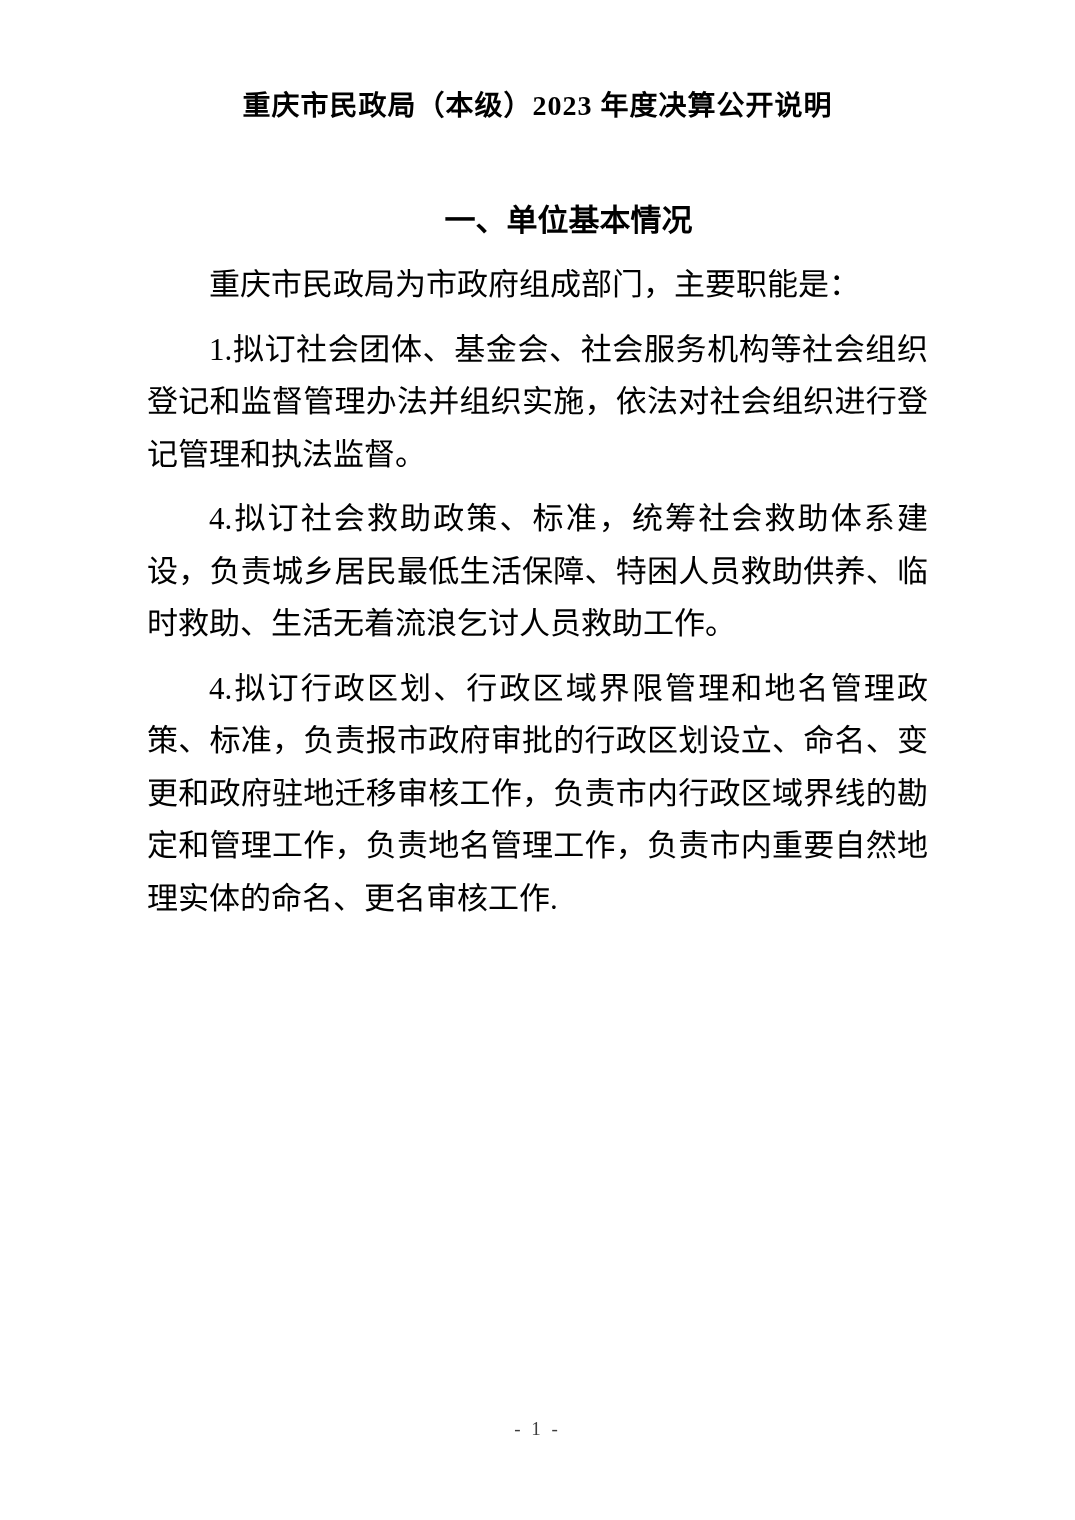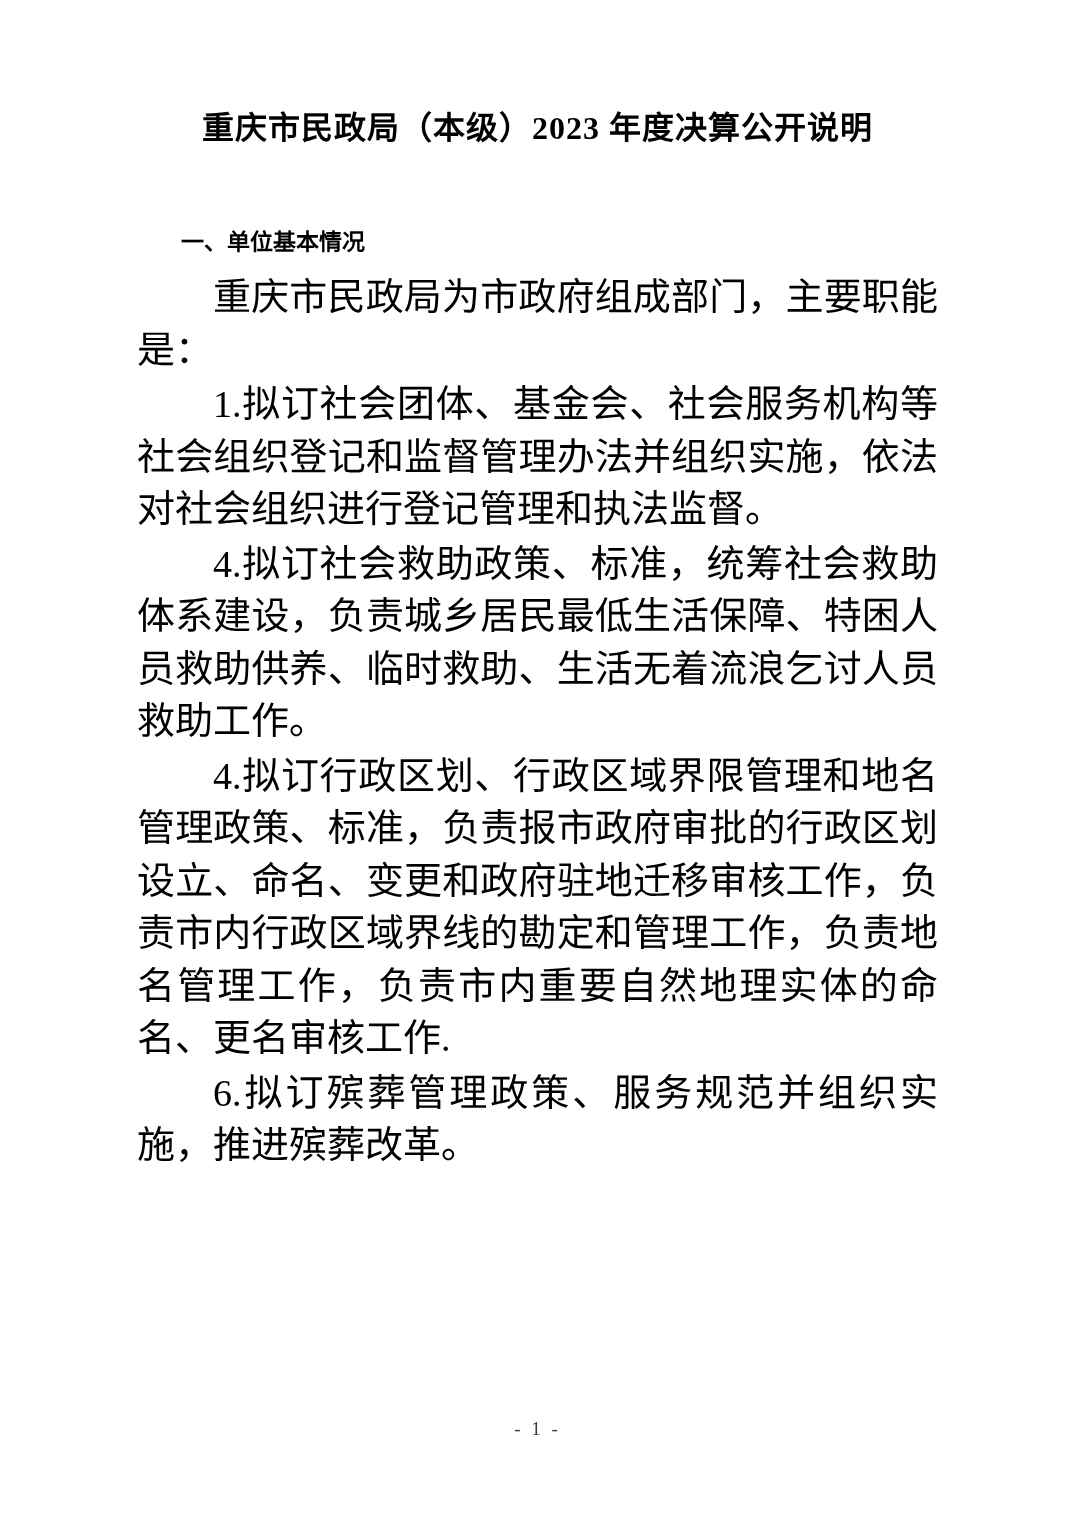--- a/index.html
+++ b/index.html
@@ -18,11 +18,11 @@
   }
   .doc-title {
     margin: 0;
-    padding: 100px 70px 0 70px;
+    padding: 78px 70px 0 70px;
     text-align: center;
     font-family: "Liberation Serif", "DejaVu Serif", serif;
     font-weight: bold;
-    font-size: 32px;
+    font-size: 28px;
     line-height: 56px;
     letter-spacing: 1px;
     color: #000000;

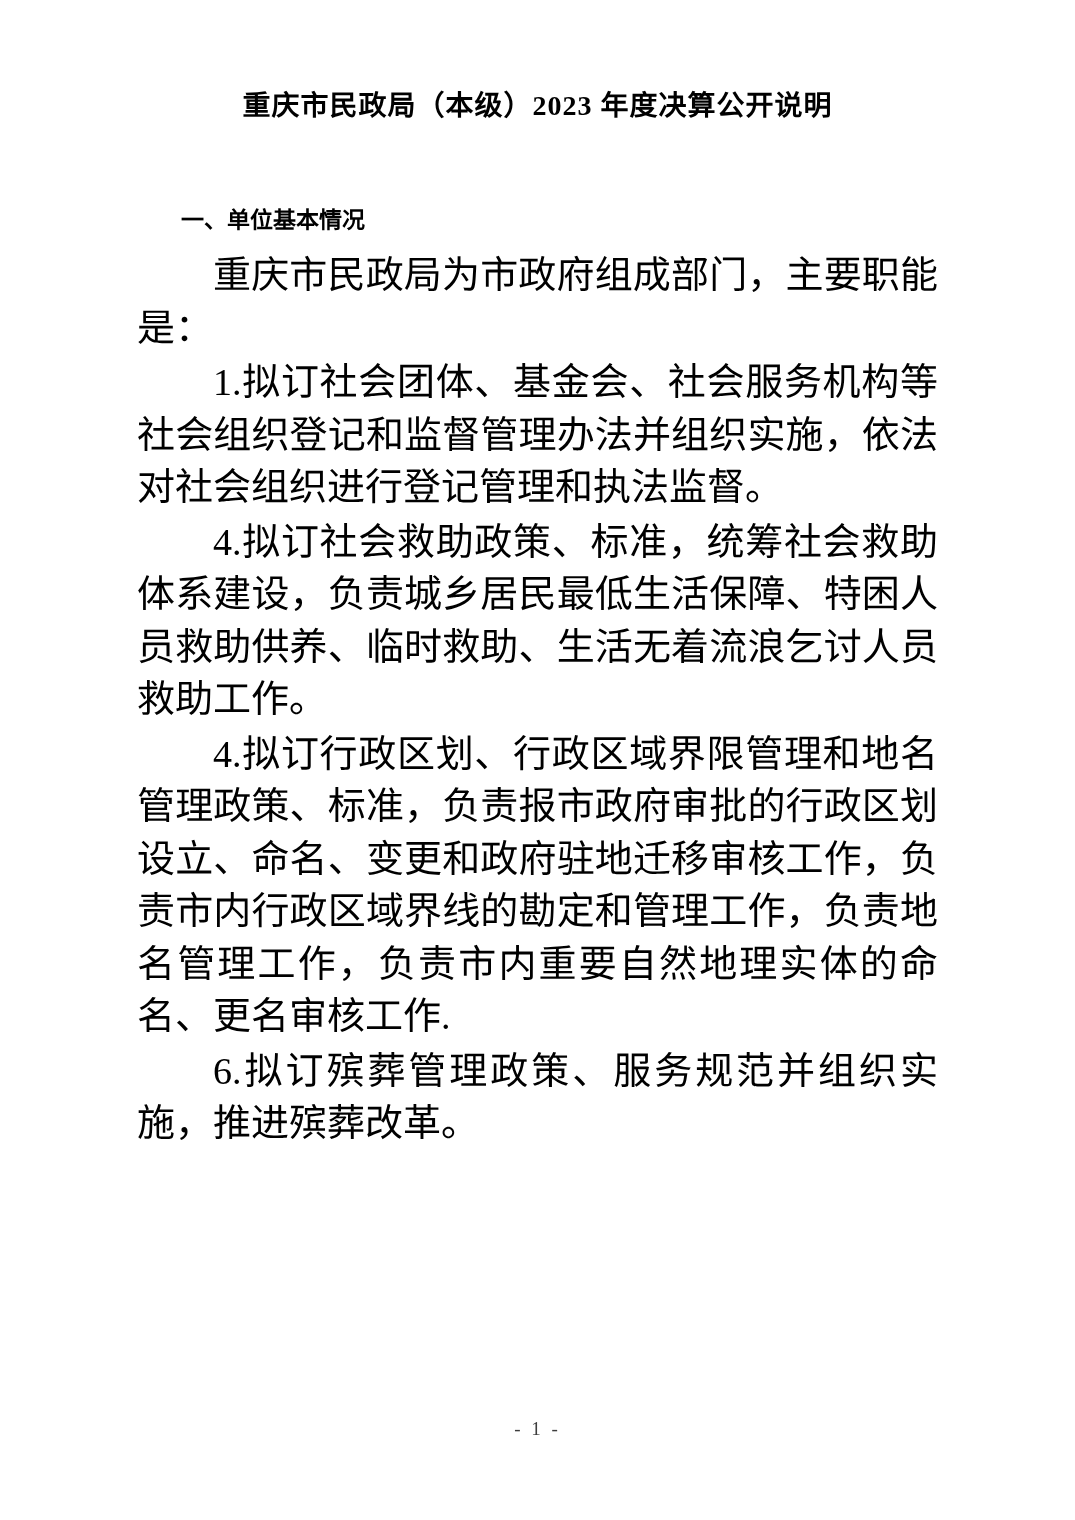--- a/index.html
+++ b/index.html
@@ -34,10 +34,11 @@
     margin: 60px 0 0 0;
     font-family: "Liberation Sans", "DejaVu Sans", sans-serif;
     font-weight: bold;
-    font-size: 23px;
+    font-size: 31px;
     line-height: 53px;
     text-indent: 2em;
     color: #000000;
+    text-align: center;
   }
   .subsection-heading {
     margin: 0;

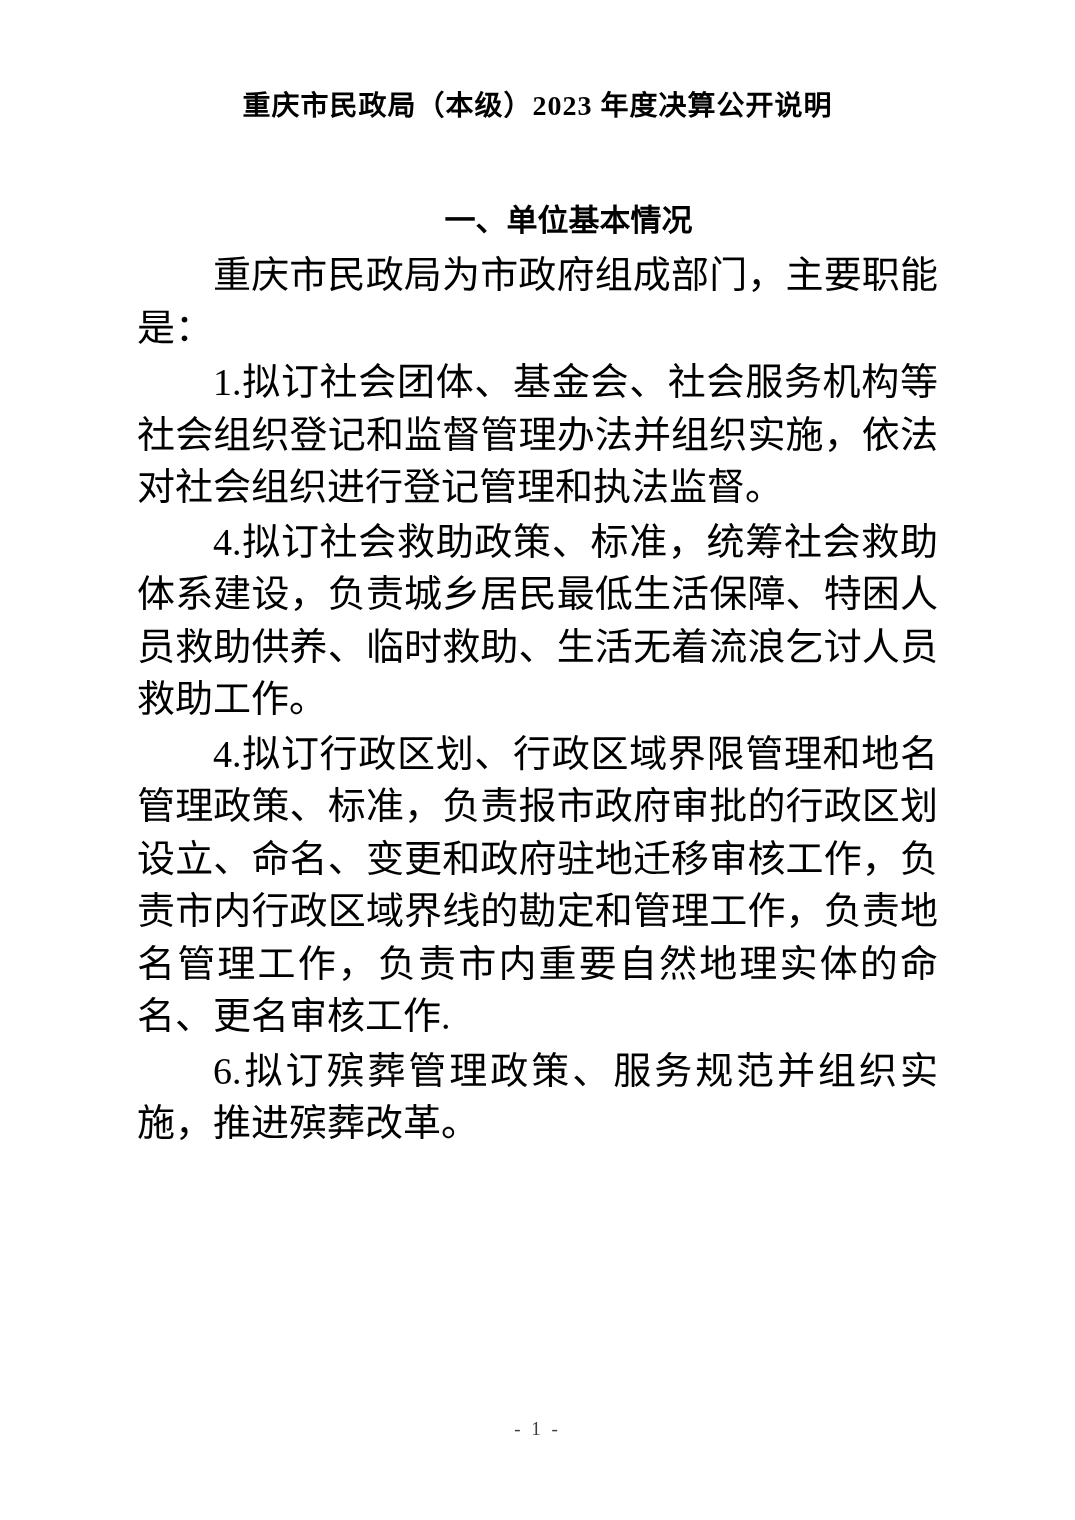--- a/index.html
+++ b/index.html
@@ -51,9 +51,9 @@
     color: #000000;
   }
   .doc-body p {
-    margin: 2px;
+    margin: 12px;
     font-family: "Liberation Serif", "DejaVu Serif", serif;
-    font-size: 38px;
+    font-size: 31px;
     line-height: 52.5px;
     text-align: justify;
     text-justify: inter-ideograph;

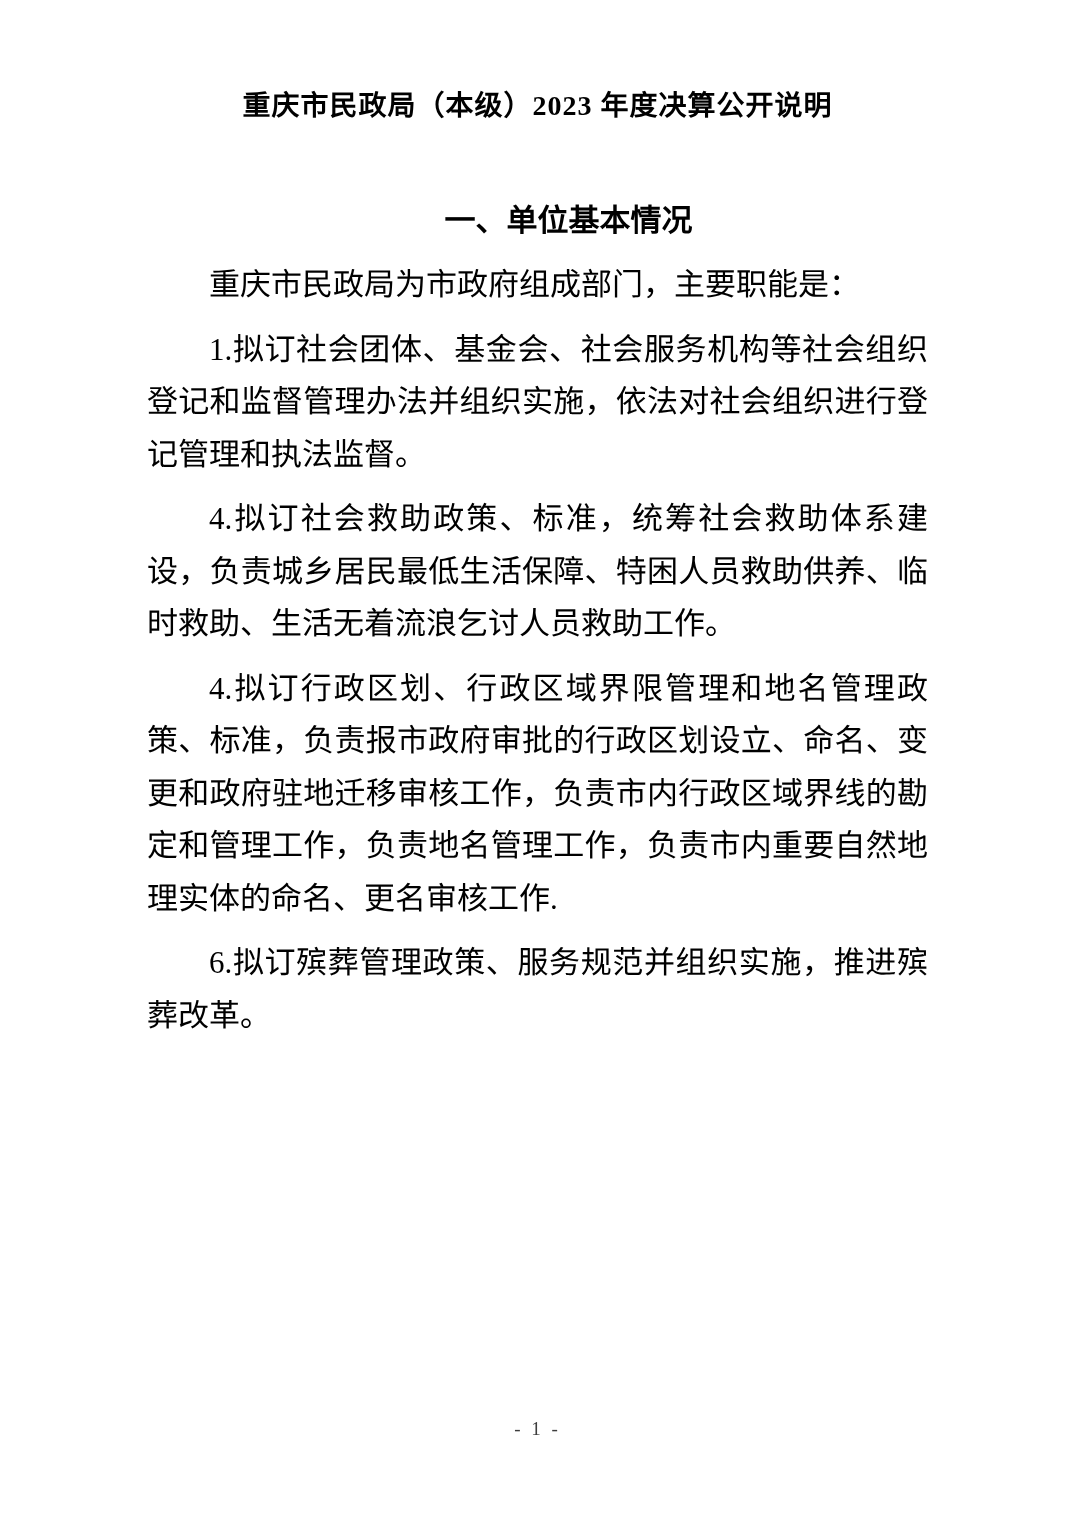--- a/index.html
+++ b/index.html
@@ -94,7 +94,6 @@
     <p>4.拟订行政区划、行政区域界限管理和地名管理政策、标准，负责报市政府审批的行政区划设立、命名、变更和政府驻地迁移审核工作，负责市内行政区域界线的勘定和管理工作，负责地名管理工作，负责市内重要自然地理实体的命名、更名审核工作.</p>
 
 
-    <p>6.拟订殡葬管理政策、服务规范并组织实施，推进殡葬改革。</p>
 
 
   </div>

